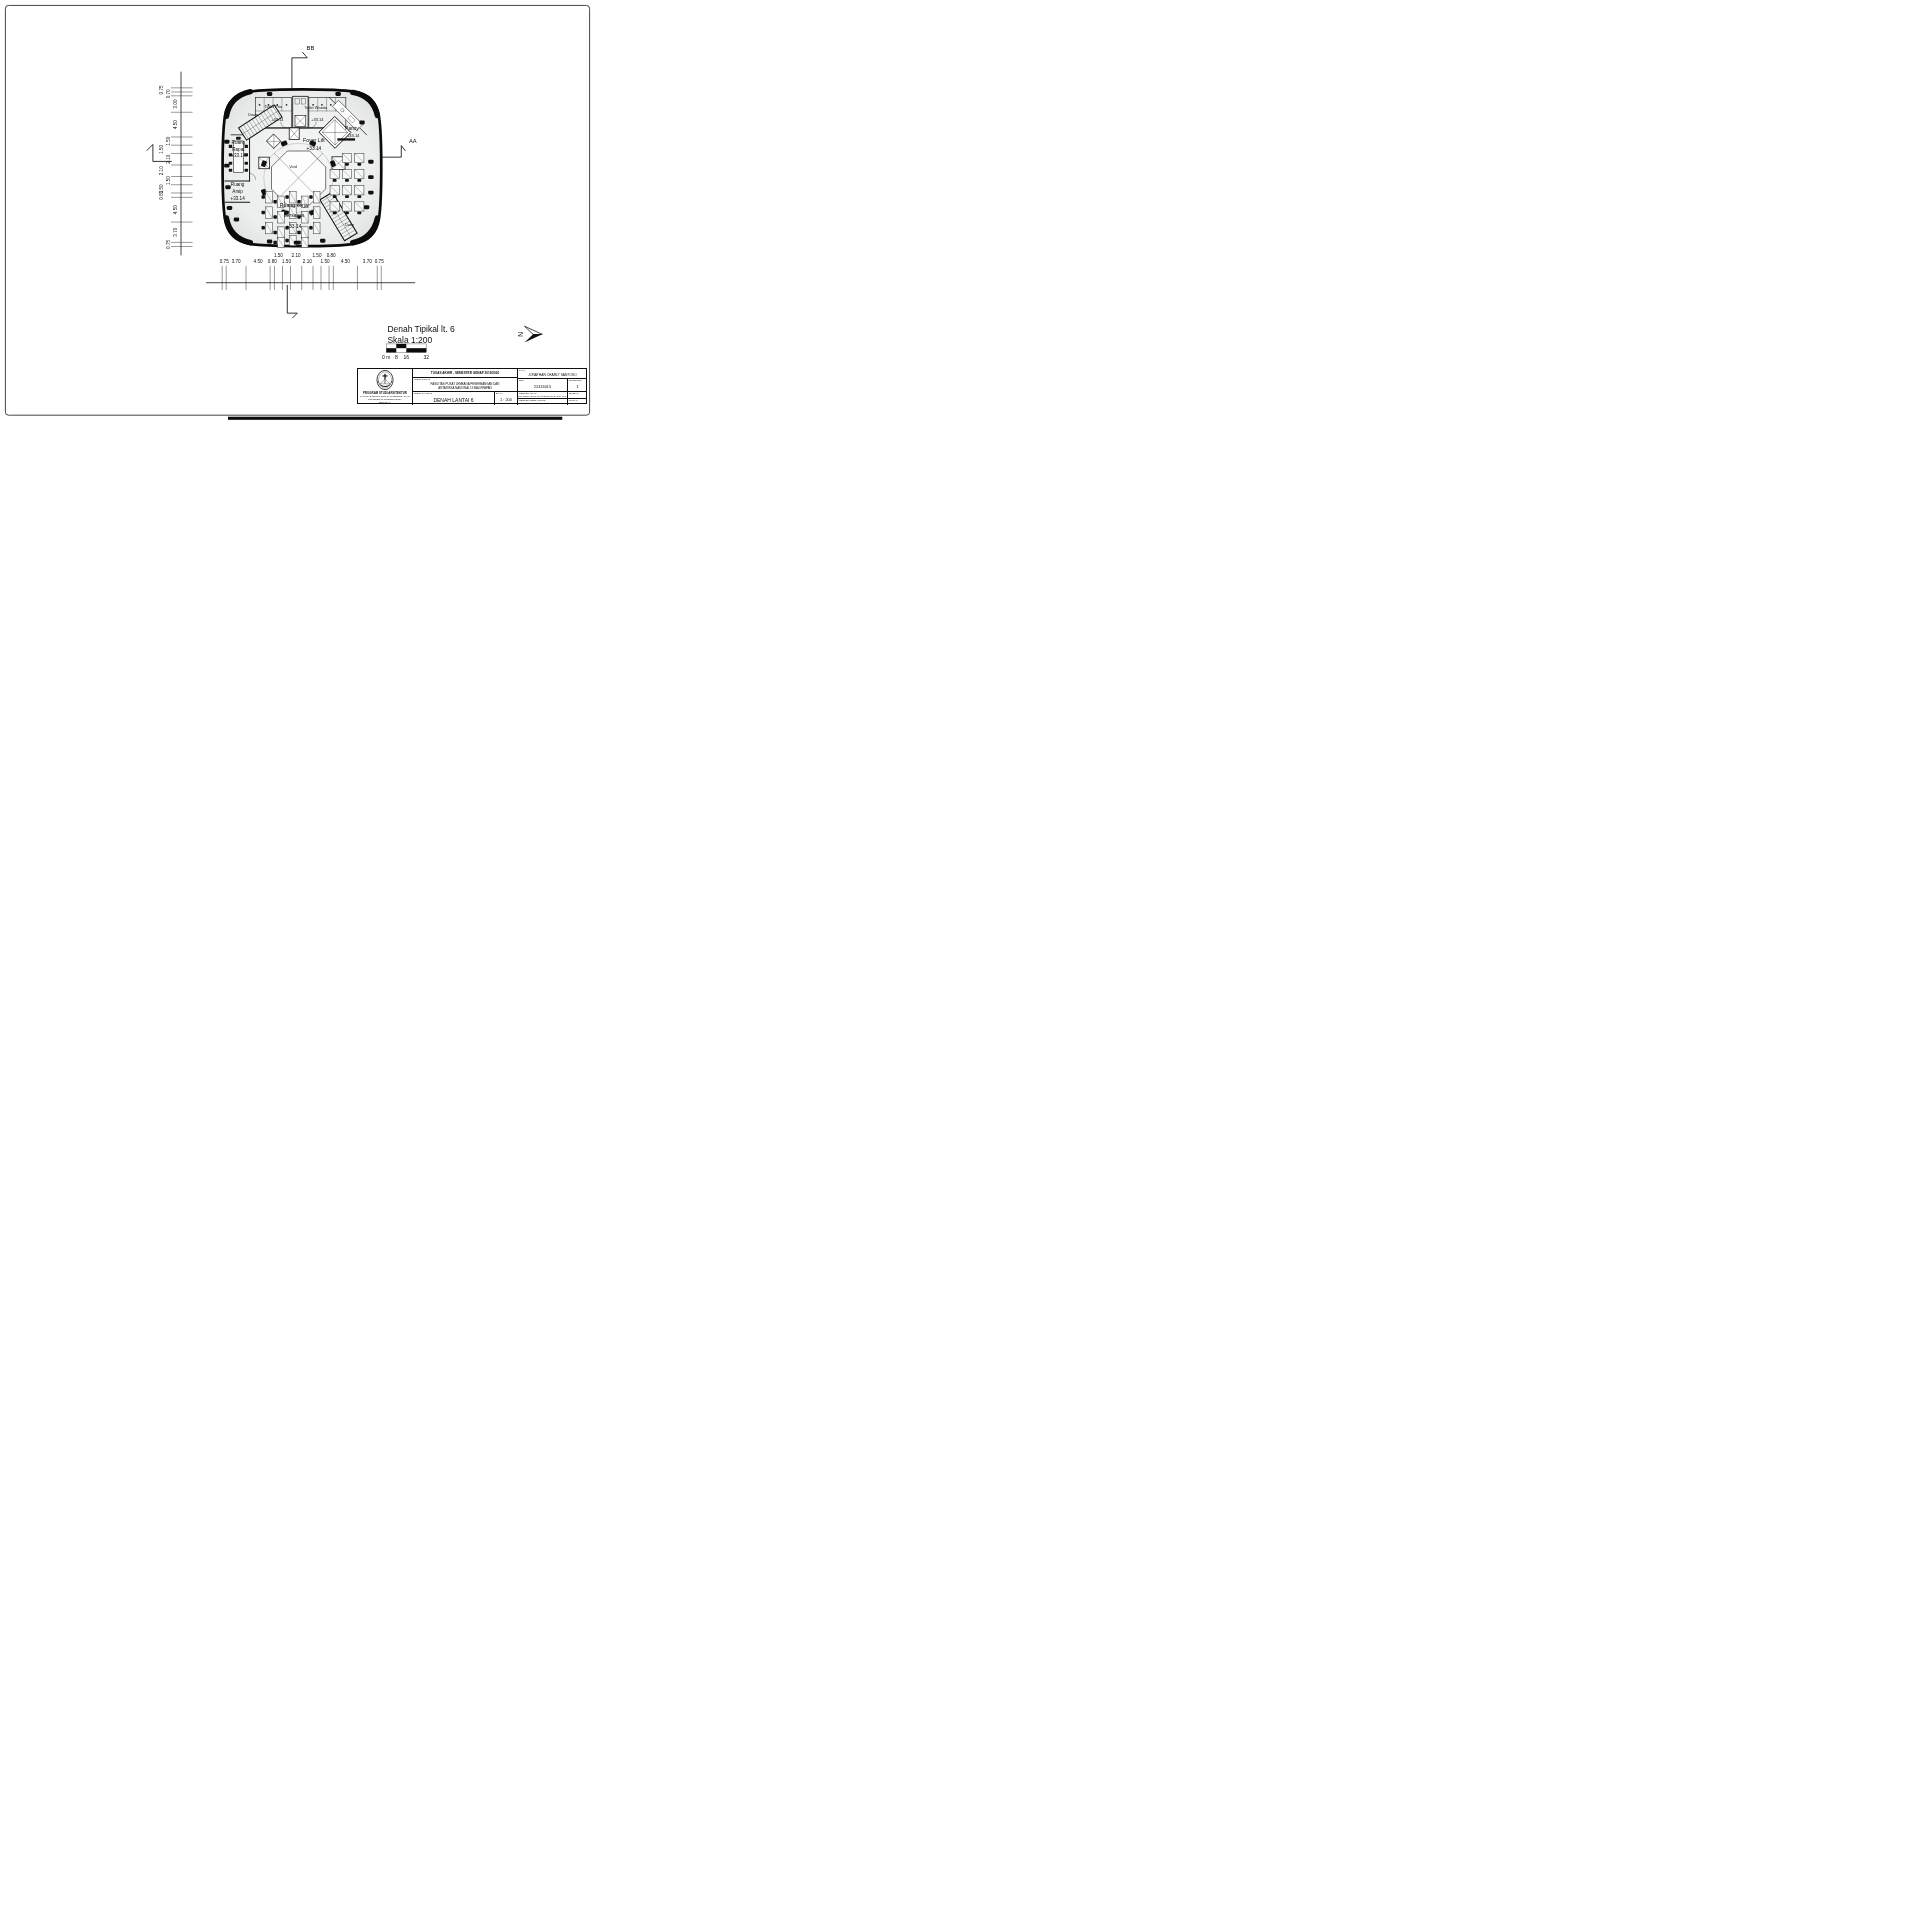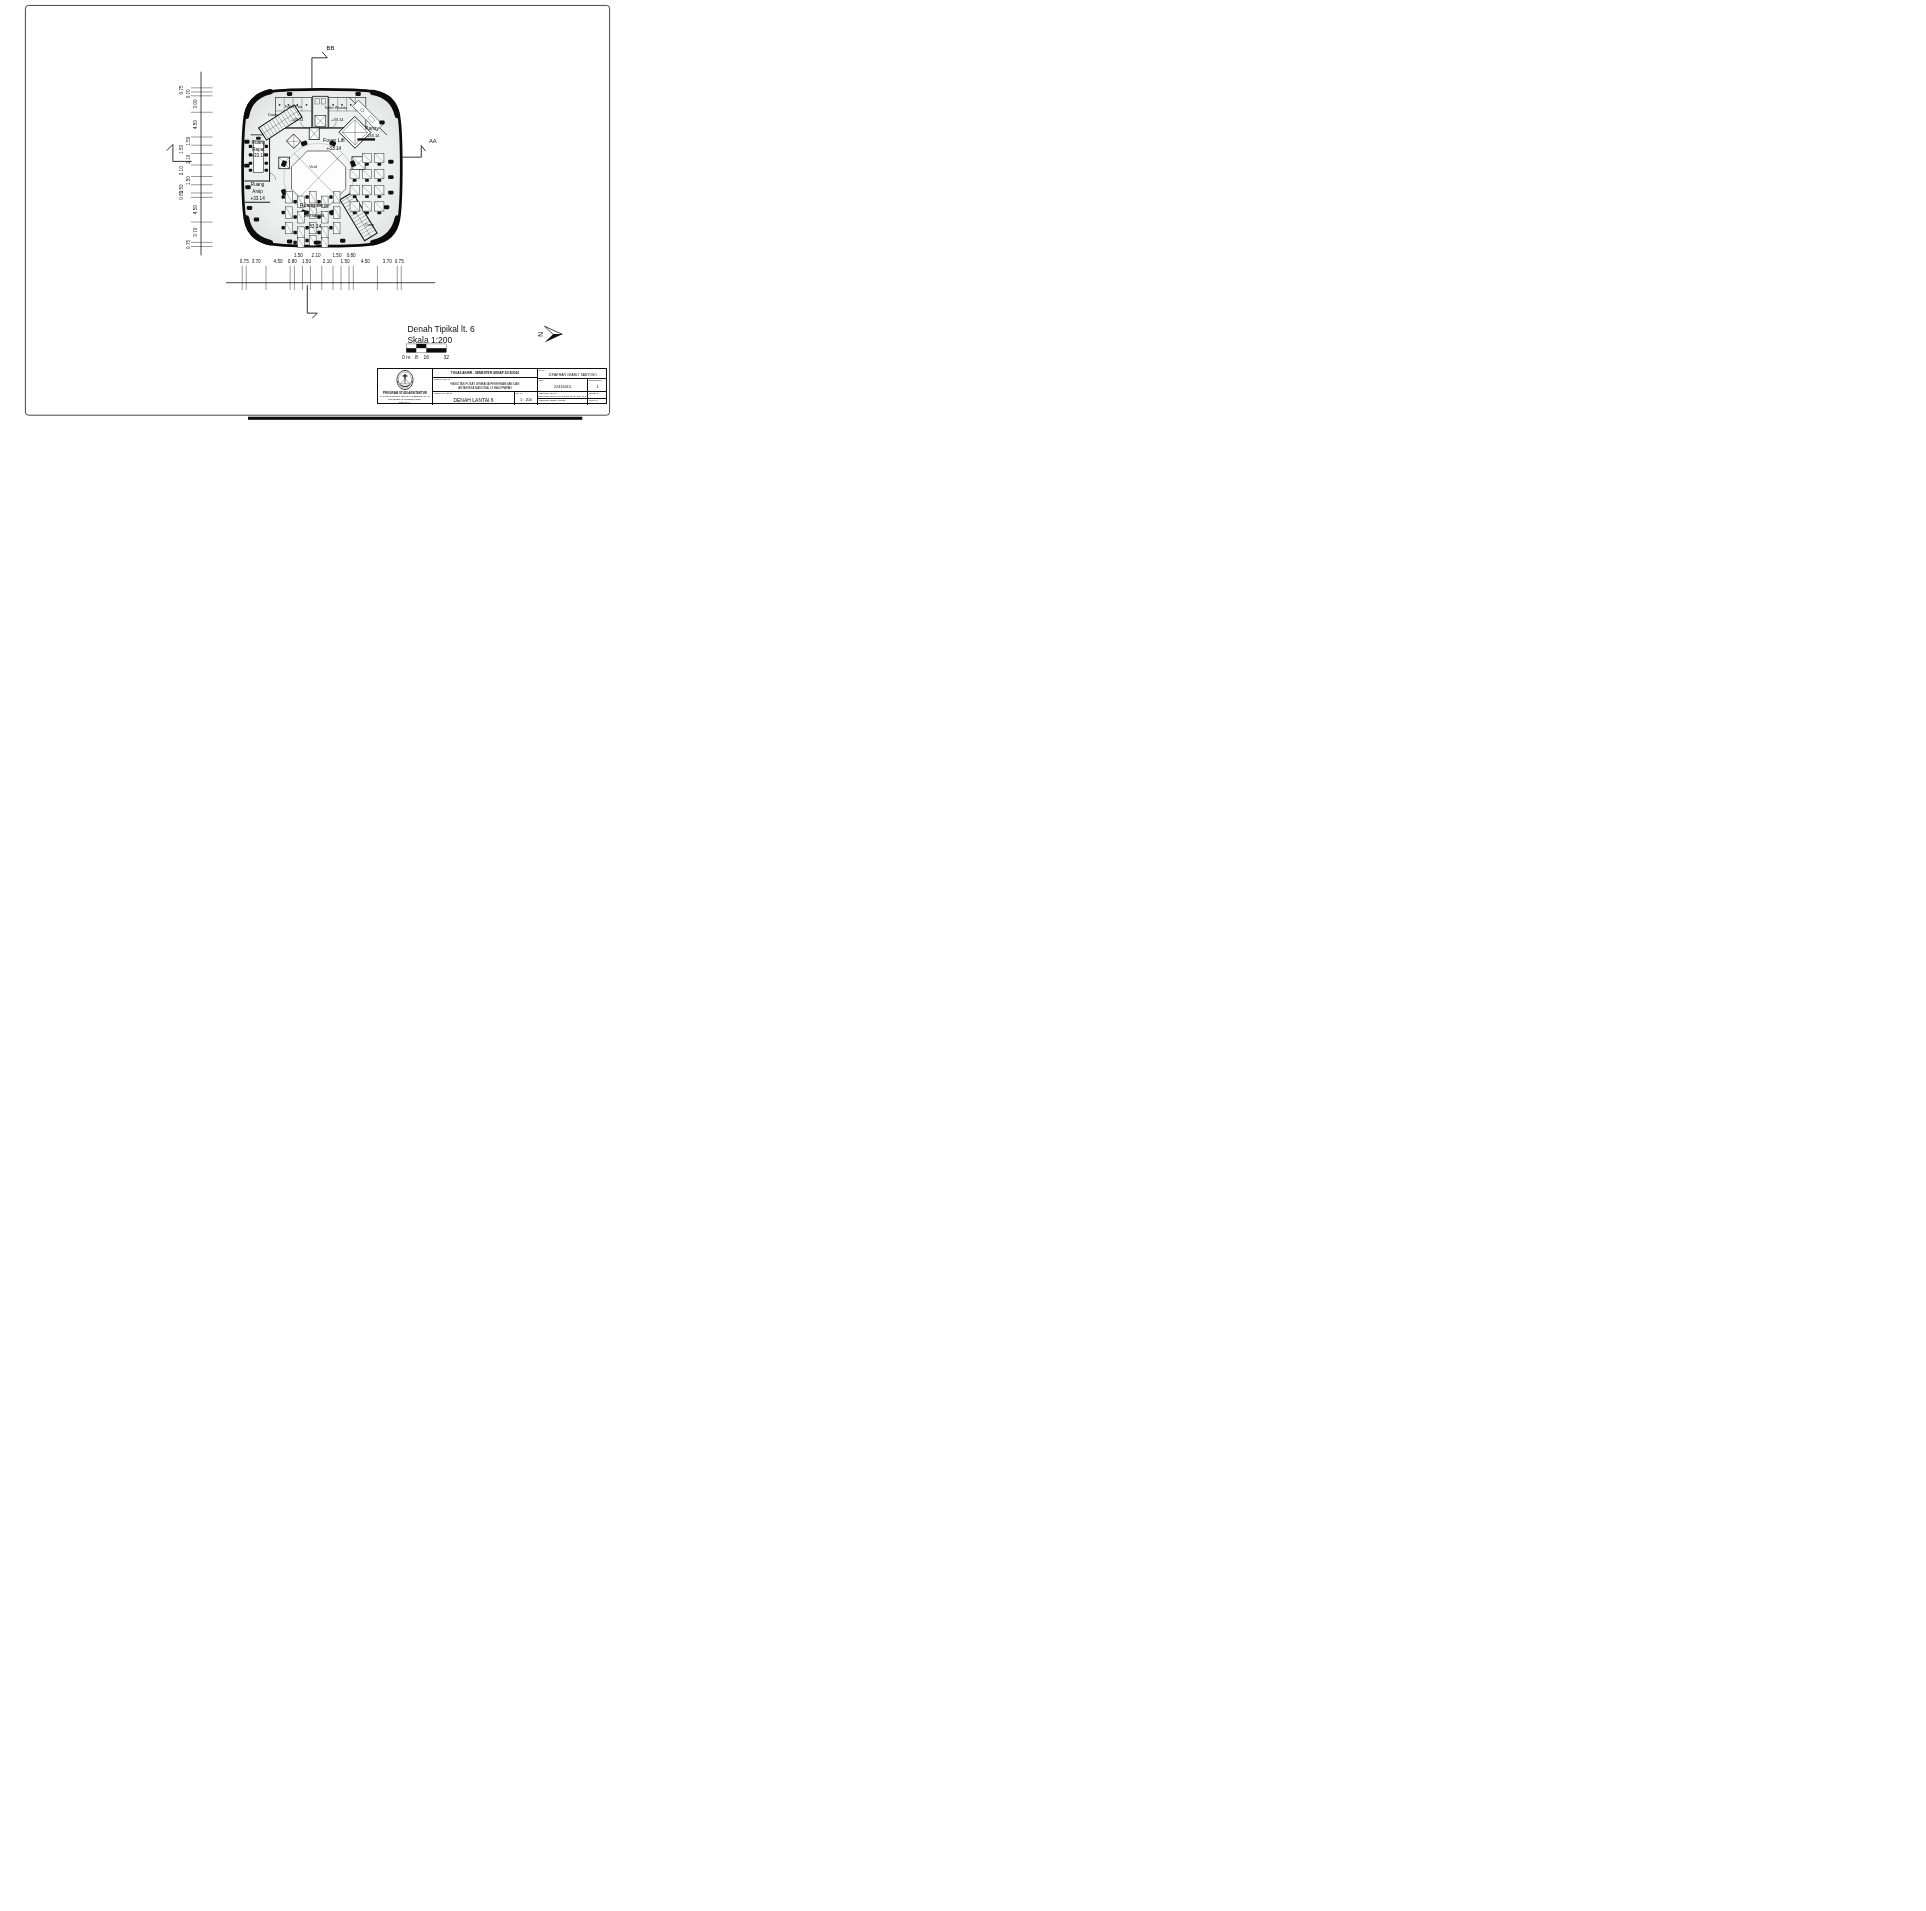--- a/index.html
+++ b/index.html
@@ -4,7 +4,7 @@
 <style>
   html,body{margin:0;padding:0;background:#fff;}
   #sheet{position:relative;width:595px;height:421px;background:#fff;overflow:hidden;
-         font-family:"Liberation Sans", sans-serif;margin-left:20px;}
+         font-family:"Liberation Sans", sans-serif;}
   svg{position:absolute;left:0;top:0;}
   svg text{font-family:"Liberation Sans", sans-serif;fill:#0f0f0f;}
   .room-lb{font-size:12px;}

